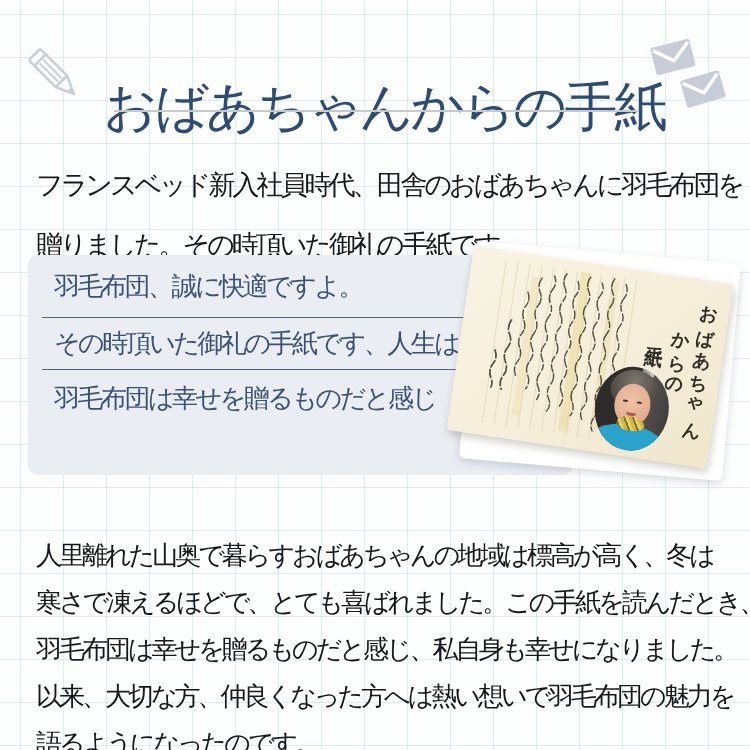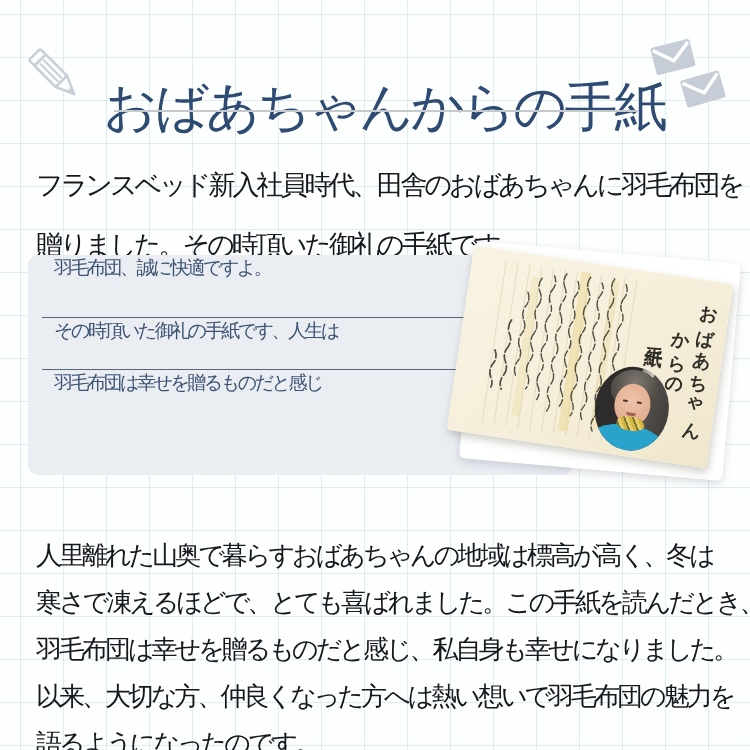--- a/index.html
+++ b/index.html
@@ -42,8 +42,8 @@
     background:#eaedf2;border-radius:10px;display:flex;flex-direction:column;
   }
   .quote-row{
-    display:flex;margin:0 14px;
-    color:#3c5273;font-size:19px;letter-spacing:-2.5px;white-space:nowrap;
+    display:flex;align-items:center;margin:0 14px;
+    color:#3c5273;font-size:26px;letter-spacing:-2.5px;white-space:nowrap;
   }
   .quote-row span{padding-left:12px;}
   .qr1{height:62px;}

